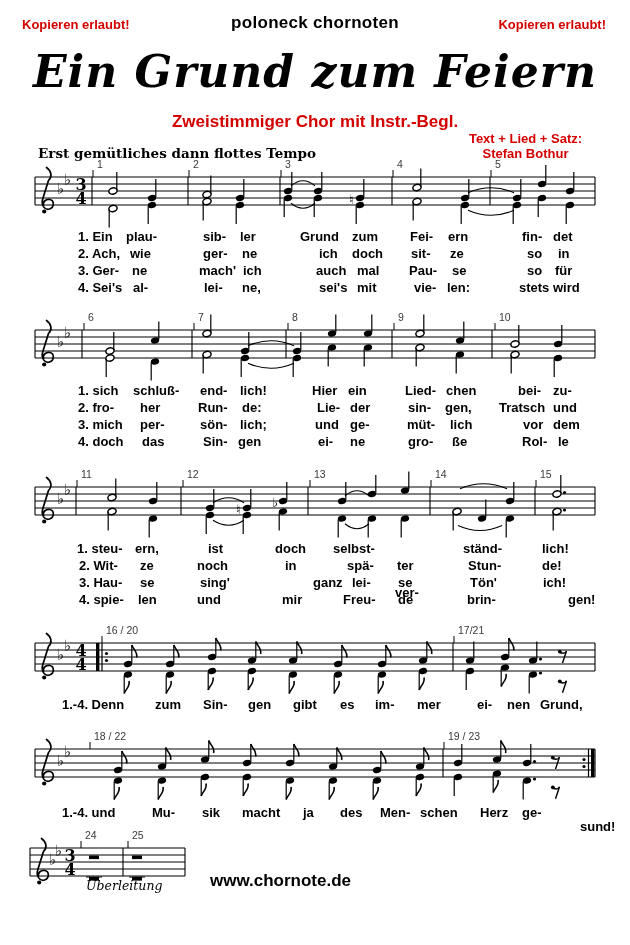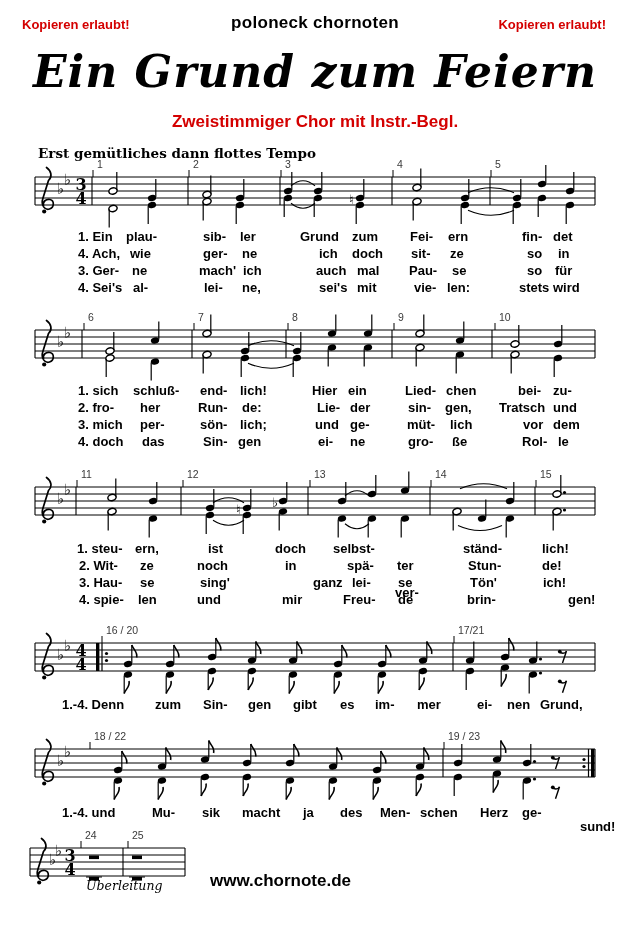--- a/index.html
+++ b/index.html
@@ -31,6 +31,7 @@
 <div id="title" class="abs">Ein Grund zum Feiern</div>
 <div id="subtitle" class="abs red">Zweistimmiger Chor mit Instr.-Begl.</div>
 <div id="credit" class="abs red">
+  <div>Text + Lied + Satz:</div>
 </div>
 <div id="tempo" class="abs">Erst gemütliches dann flottes Tempo</div>
 

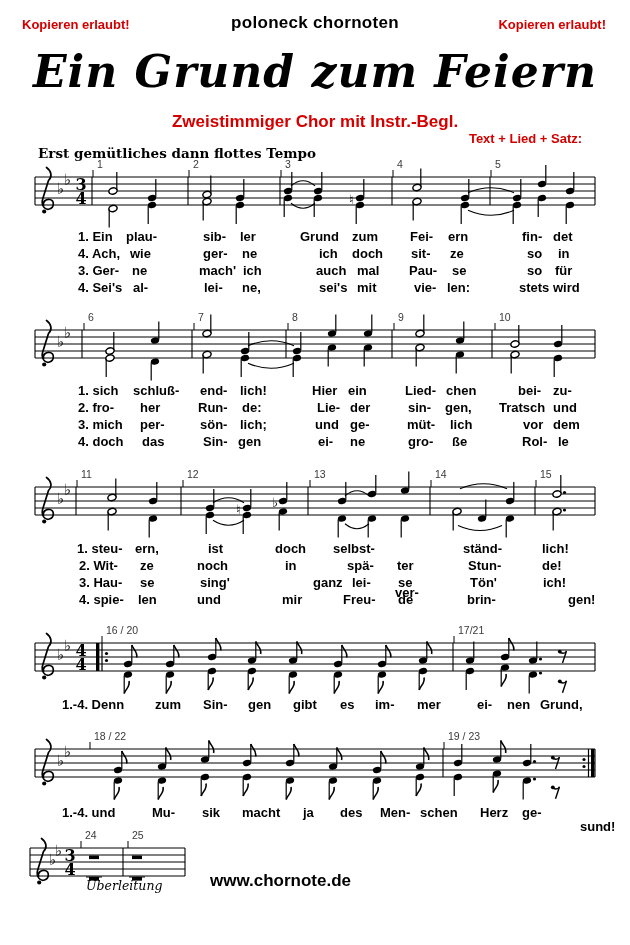--- a/index.html
+++ b/index.html
@@ -32,6 +32,7 @@
 <div id="subtitle" class="abs red">Zweistimmiger Chor mit Instr.-Begl.</div>
 <div id="credit" class="abs red">
   <div>Text + Lied + Satz:</div>
+  <div>Stefan Bothur</div>
 </div>
 <div id="tempo" class="abs">Erst gemütliches dann flottes Tempo</div>
 

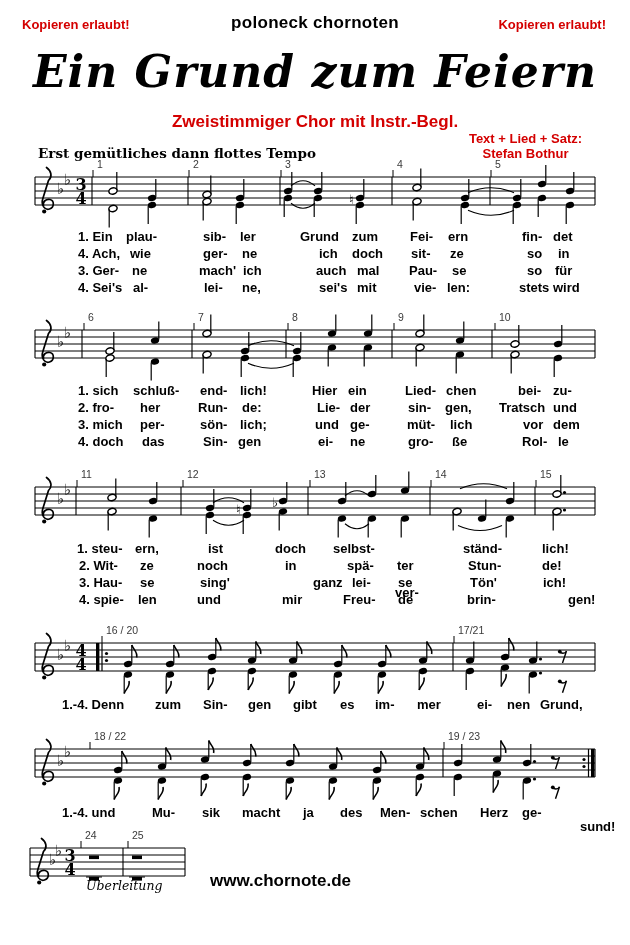--- a/index.html
+++ b/index.html
@@ -504,7 +504,7 @@
     <span class="syl" style="left: 448px; top: 229px;">ern</span>
     <span class="syl" style="left: 522px; top: 229px;">fin-</span>
     <span class="syl" style="left: 553px; top: 229px;">det</span>
-    <span class="syl" style="left: 78px; top: 246px;">4. Ach,</span>
+    <span class="syl" style="left: 78px; top: 246px;">2. Ach,</span>
     <span class="syl" style="left: 130px; top: 246px;">wie</span>
     <span class="syl" style="left: 203px; top: 246px;">ger-</span>
     <span class="syl" style="left: 242px; top: 246px;">ne</span>

